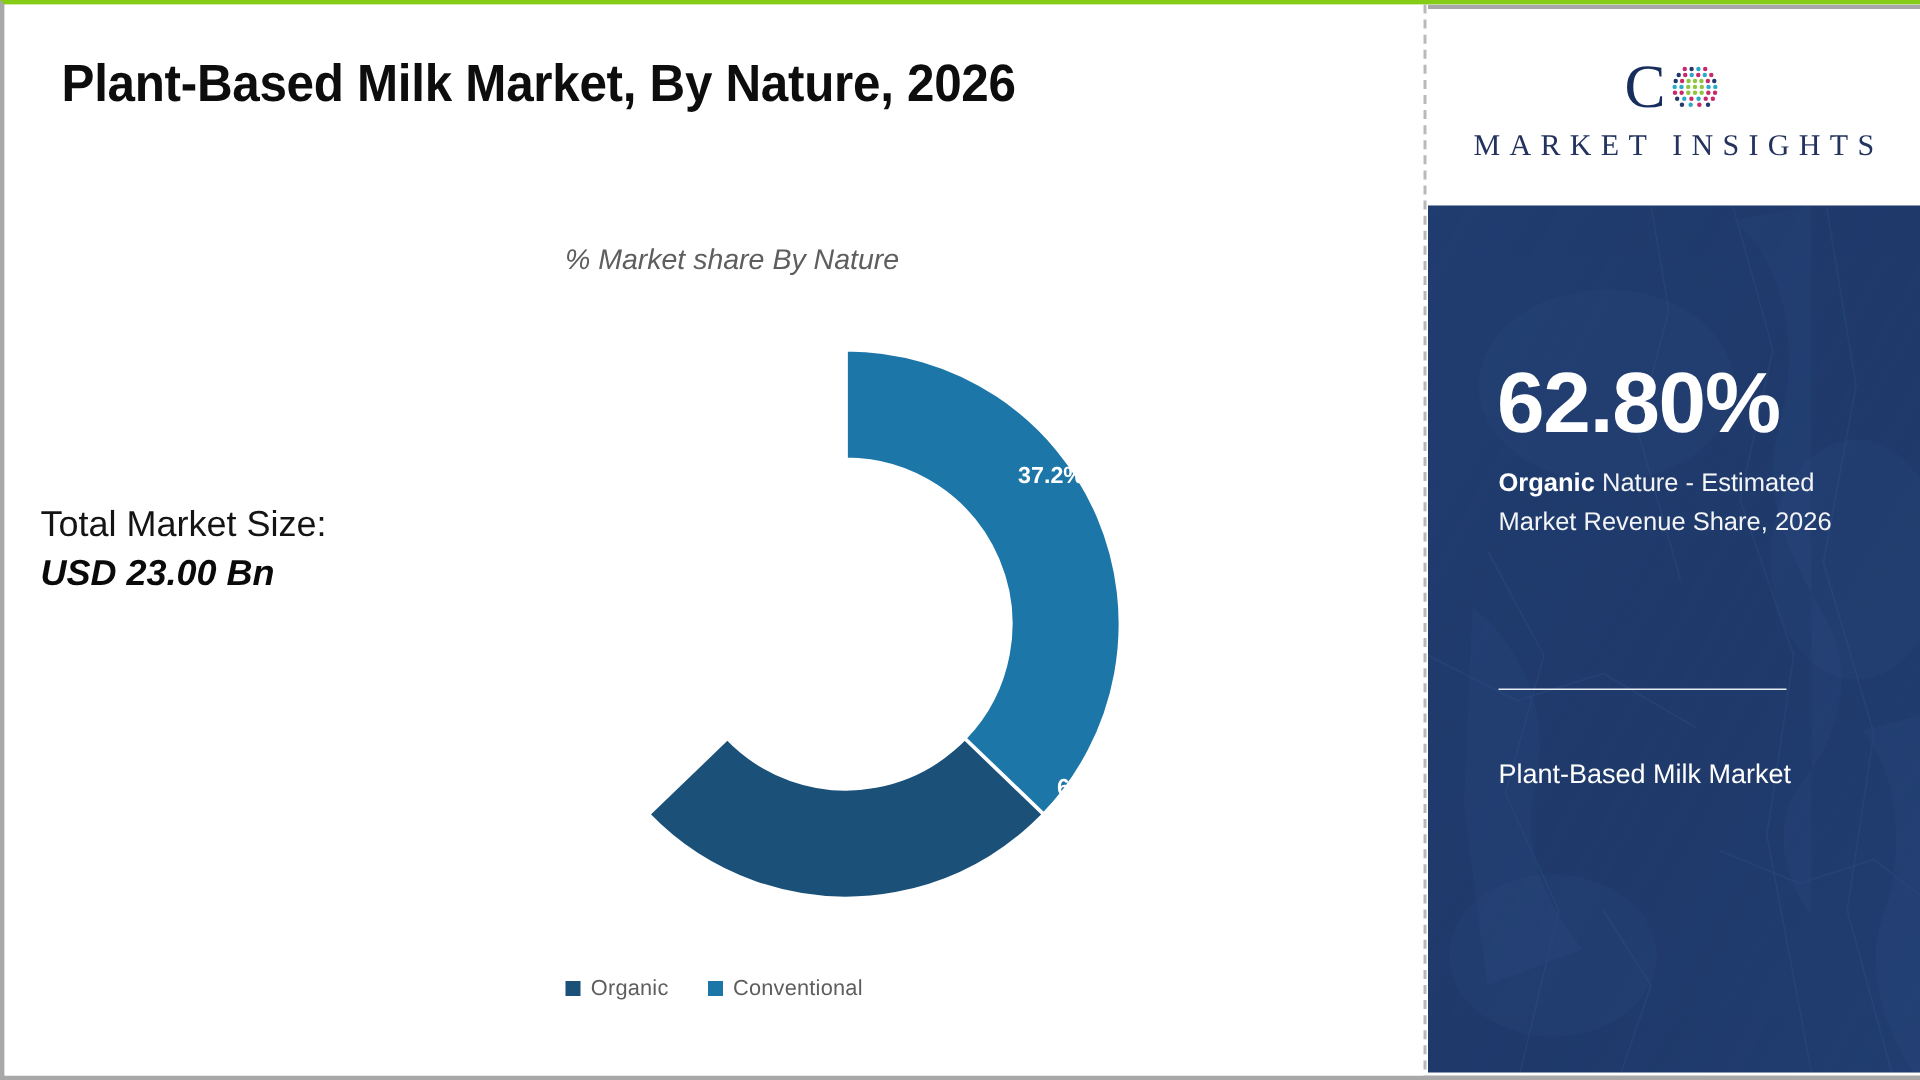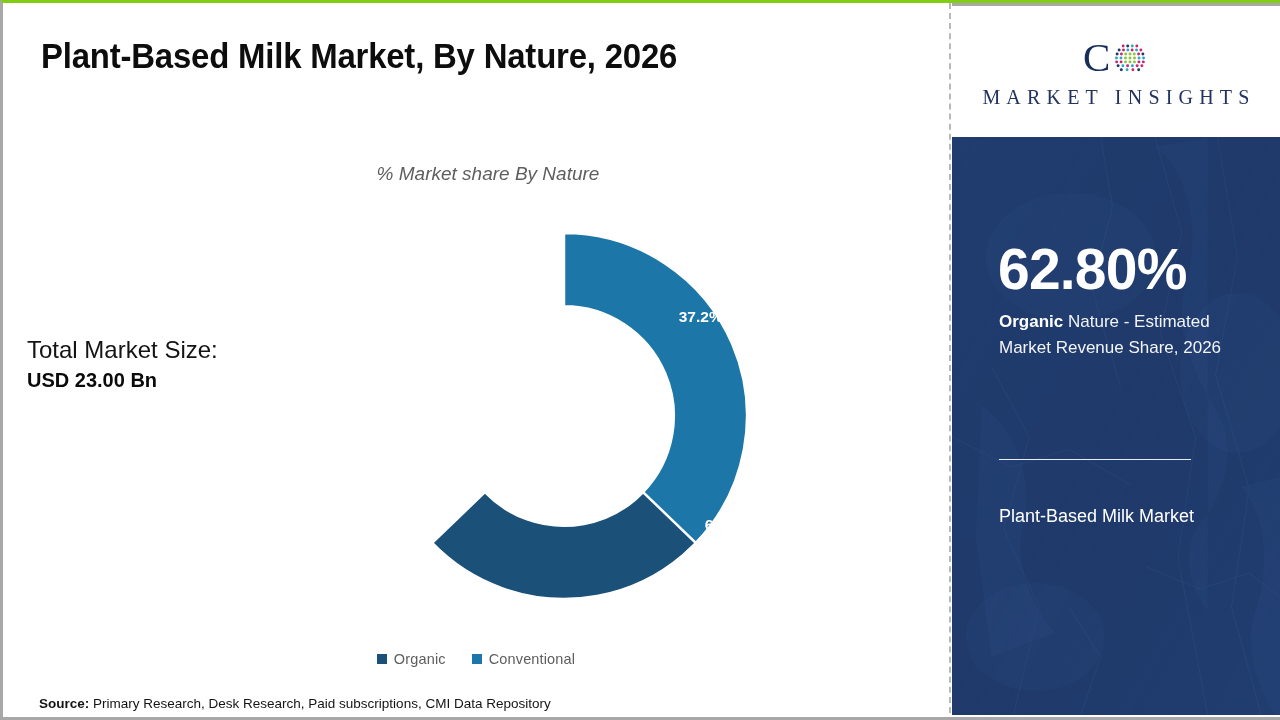--- a/index.html
+++ b/index.html
@@ -74,11 +74,12 @@
     font-weight: normal;
   }
   .market-size-value {
-    font-size: 20px;
+    font-size: 24px;
     color: #0a0a0a;
     font-weight: bold;
     line-height: 1.28;
     margin-top: 2px;
+    font-style: italic;
   }
 
   

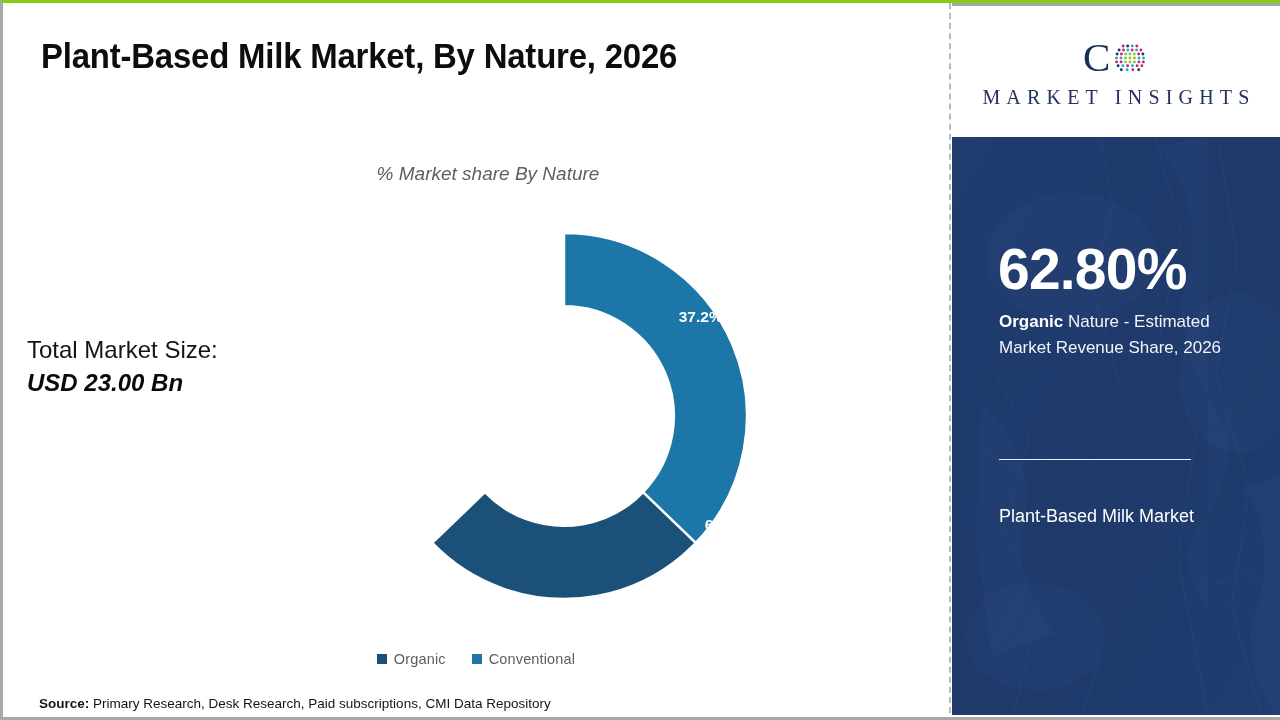--- a/index.html
+++ b/index.html
@@ -312,9 +312,6 @@
       </div>
     </div>
 
-    <div class="source-line">
-      <span class="src-key">Source:</span><span> Primary Research, Desk Research, Paid subscriptions, CMI Data Repository</span>
-    </div>
   </div>
 
   <div class="dashed-divider"></div>

